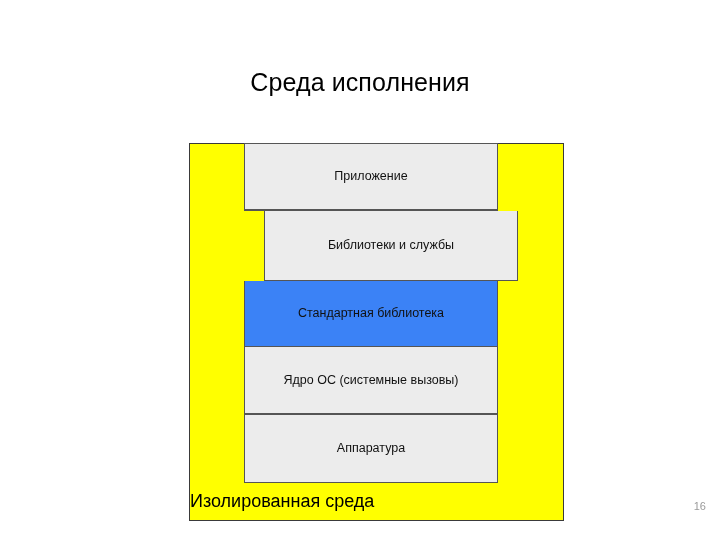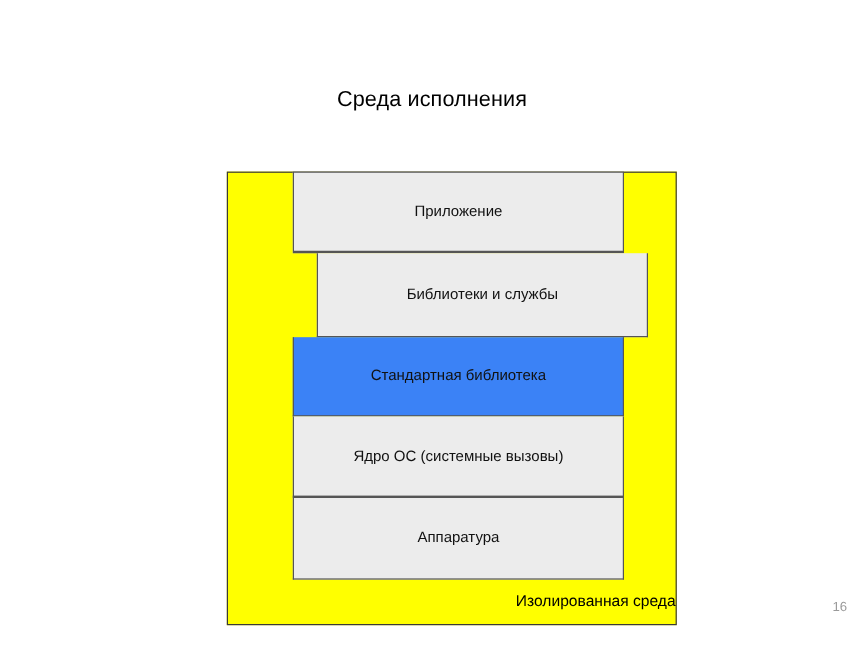--- a/index.html
+++ b/index.html
@@ -31,7 +31,7 @@
     top: 66px;
     width: 720px;
     text-align: center;
-    font-size: 18px;
+    font-size: 25px;
     line-height: 32px;
     color: #000000;
     font-weight: normal;

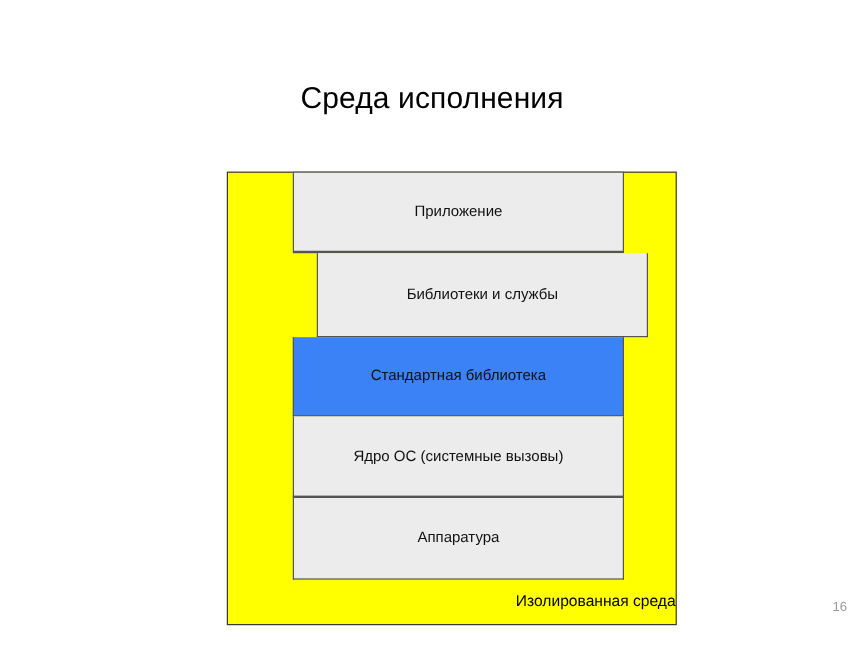--- a/index.html
+++ b/index.html
@@ -76,7 +76,7 @@
   .layer {
     position: absolute;
     left: 0;
-    width: 276px;
+    width: 254px;
     box-sizing: border-box;
     background: #ececec;
     border-left: 1px solid #555555;

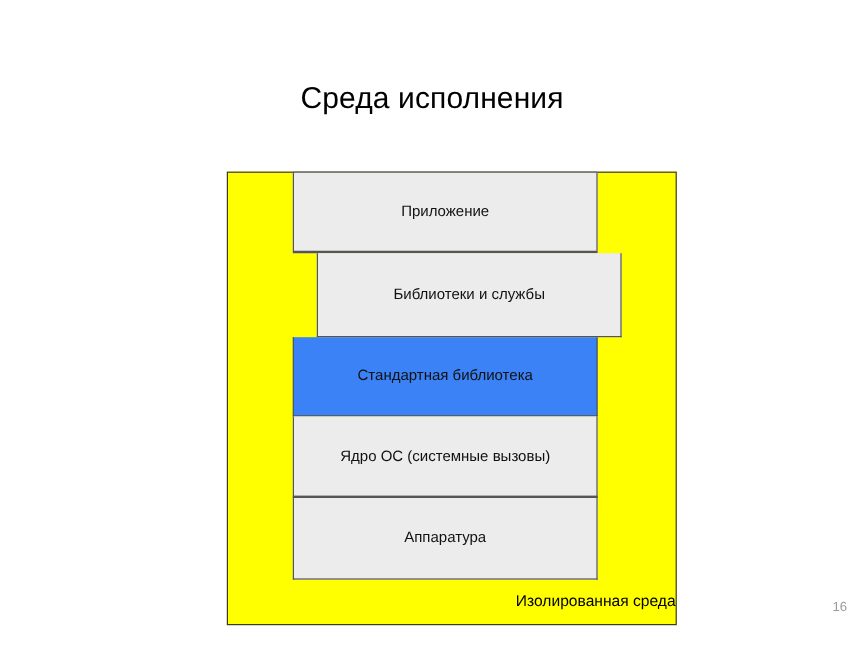--- a/index.html
+++ b/index.html
@@ -56,8 +56,8 @@
     left: 0;
     bottom: 10px;
     width: 100%;
-    text-align: right;
-    font-size: 13px;
+    text-align: left;
+    font-size: 18px;
     line-height: 18px;
     color: #000000;
     white-space: nowrap;

